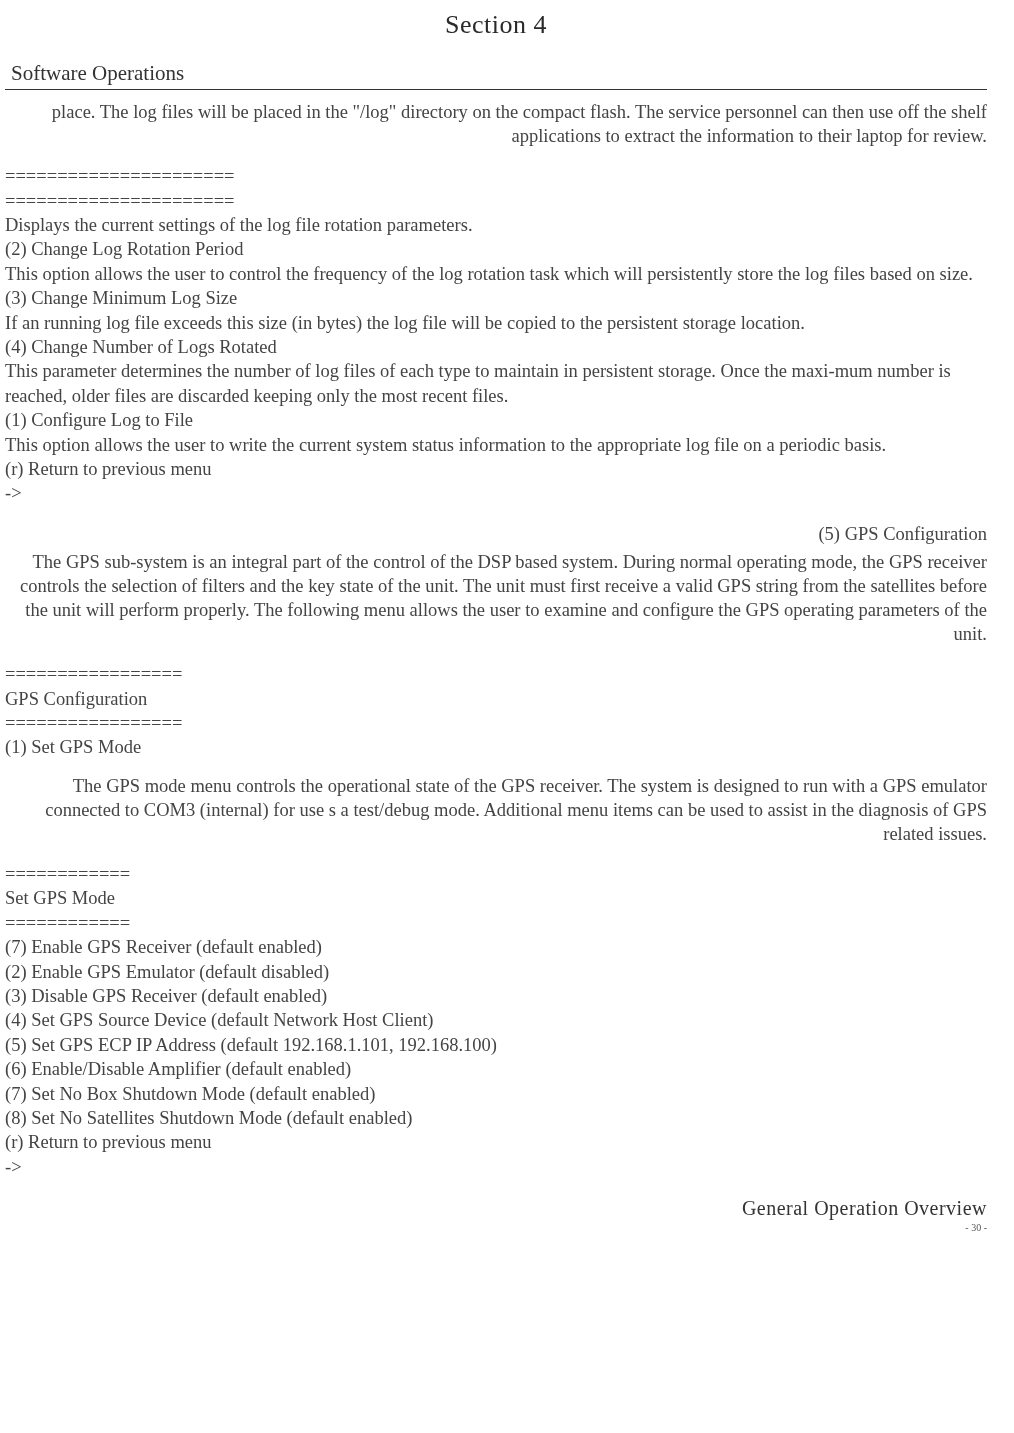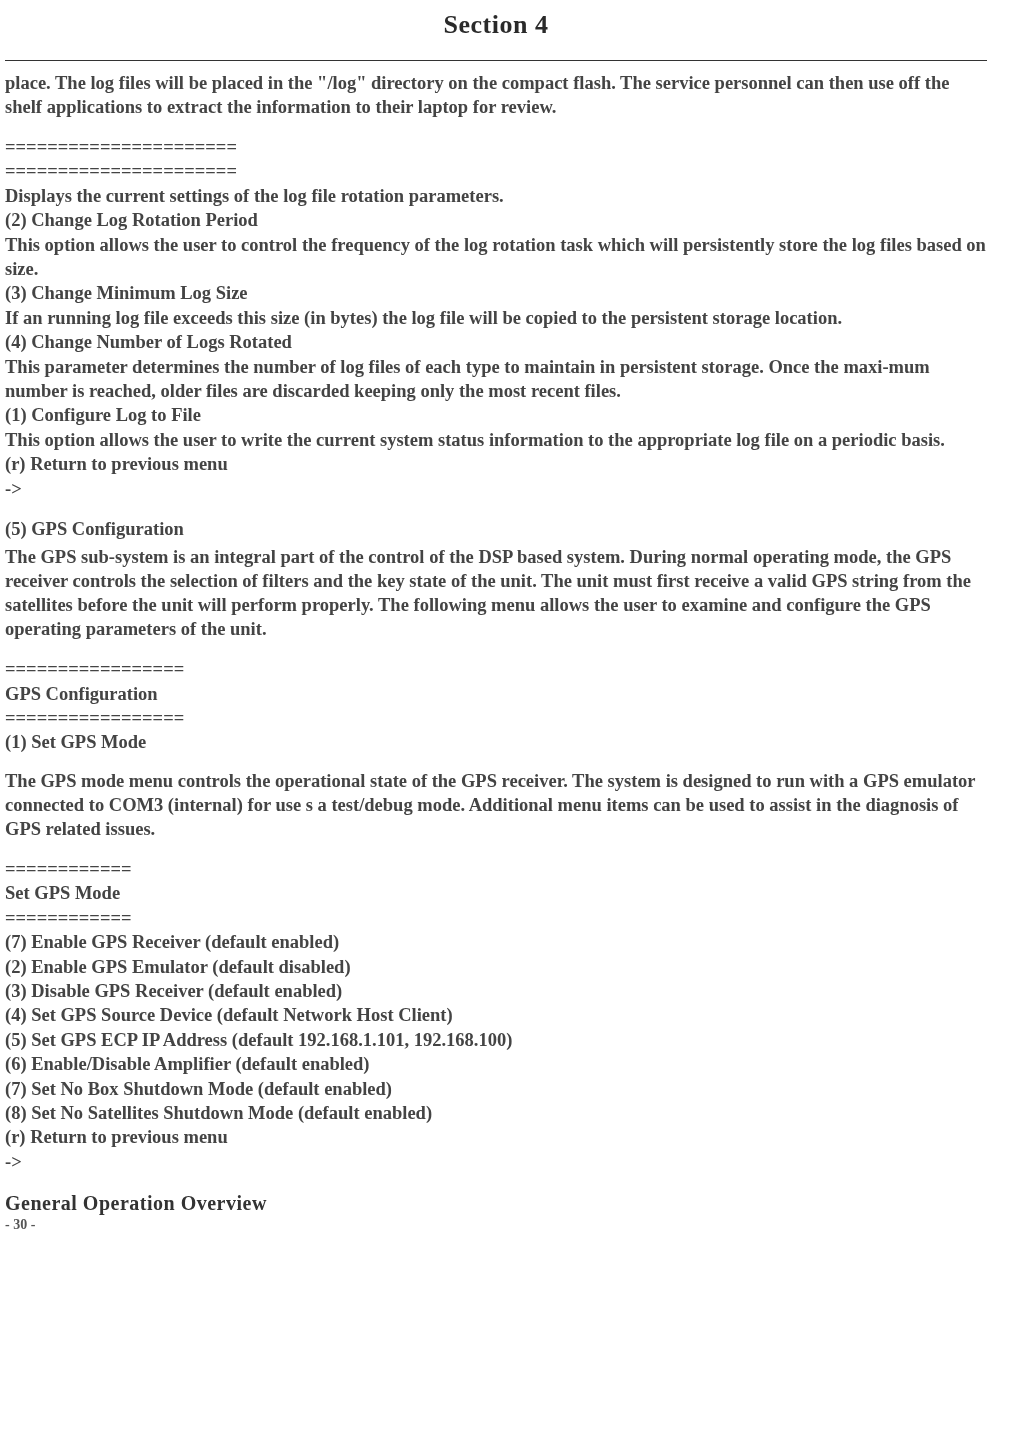--- a/index.html
+++ b/index.html
@@ -14,7 +14,6 @@
     }
     .page {
       padding: 0 27px 0 5px;
-      font-weight: bold;
     }
     .section-header {
       text-align: center;

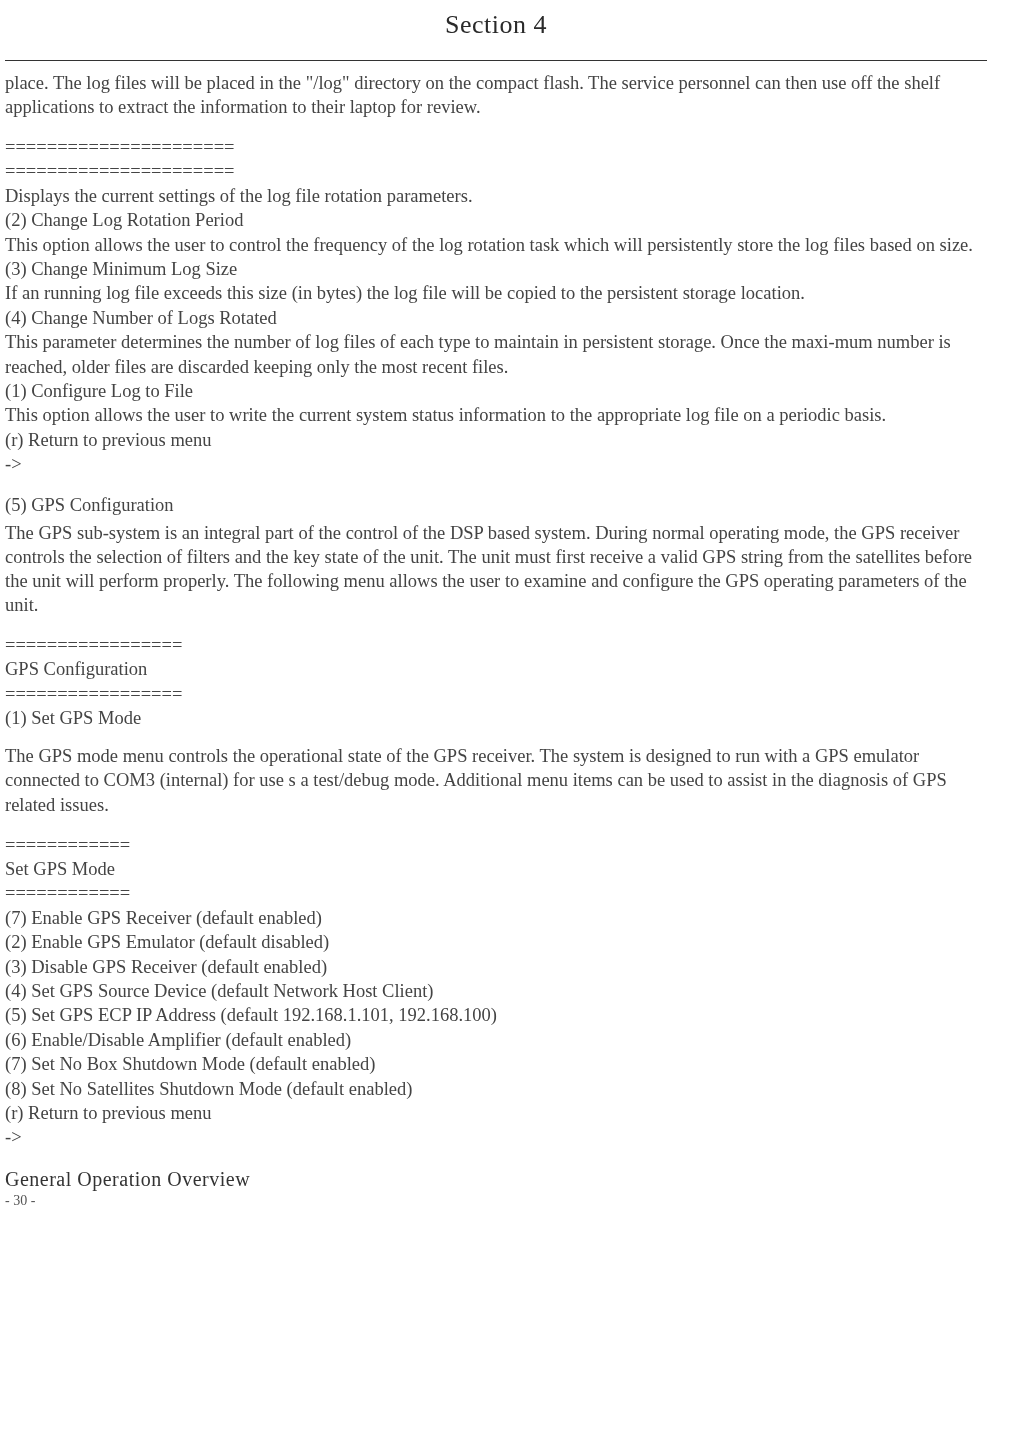--- a/index.html
+++ b/index.html
@@ -67,6 +67,7 @@
 
   <div class="section-header">Section  4</div>
 
+  <div class="subtitle">Software Operations</div>
   <hr class="hr-line">
 
   <p class="para">place. The  log files will be  placed in the  "/log" directory on  the  compact flash.  The  service personnel can  then  use off the  shelf applications to extract  the  information to their laptop for review.</p>

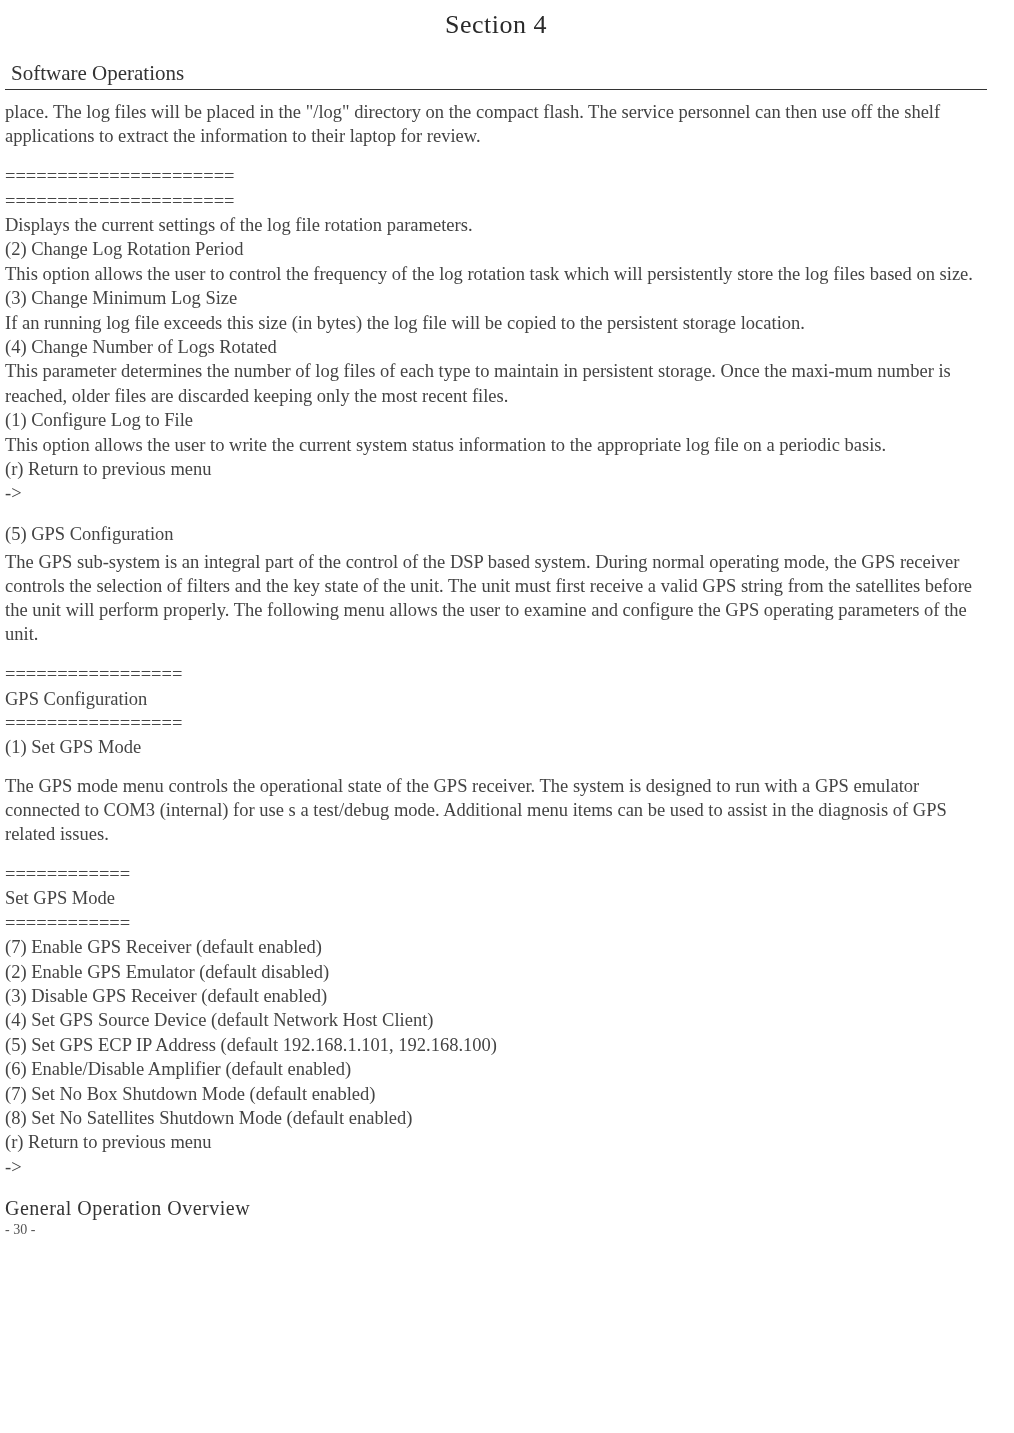--- a/index.html
+++ b/index.html
@@ -36,7 +36,7 @@
     }
     .para {
       margin: 0 0 16px 0;
-      text-align: left;
+      text-align: right;
     }
     .menu-block {
       margin: 0 0 16px 0;

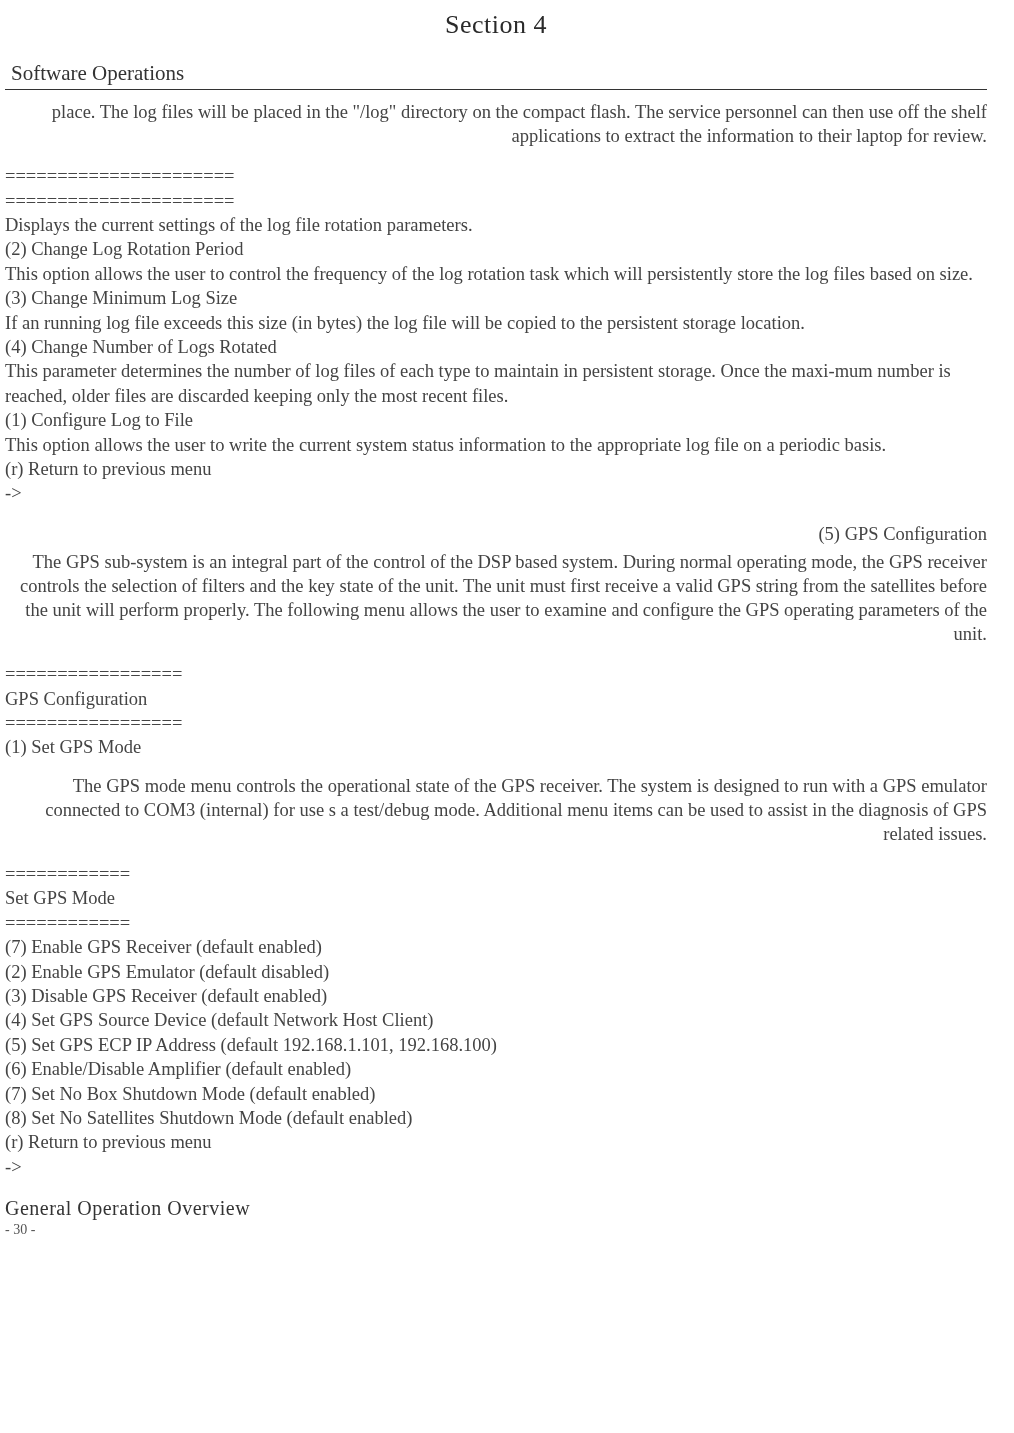--- a/index.html
+++ b/index.html
@@ -47,7 +47,7 @@
       line-height: 1.32;
     }
     .footer {
-      text-align: left;
+      text-align: right;
     }
     .footer-title {
       font-size: 20px;

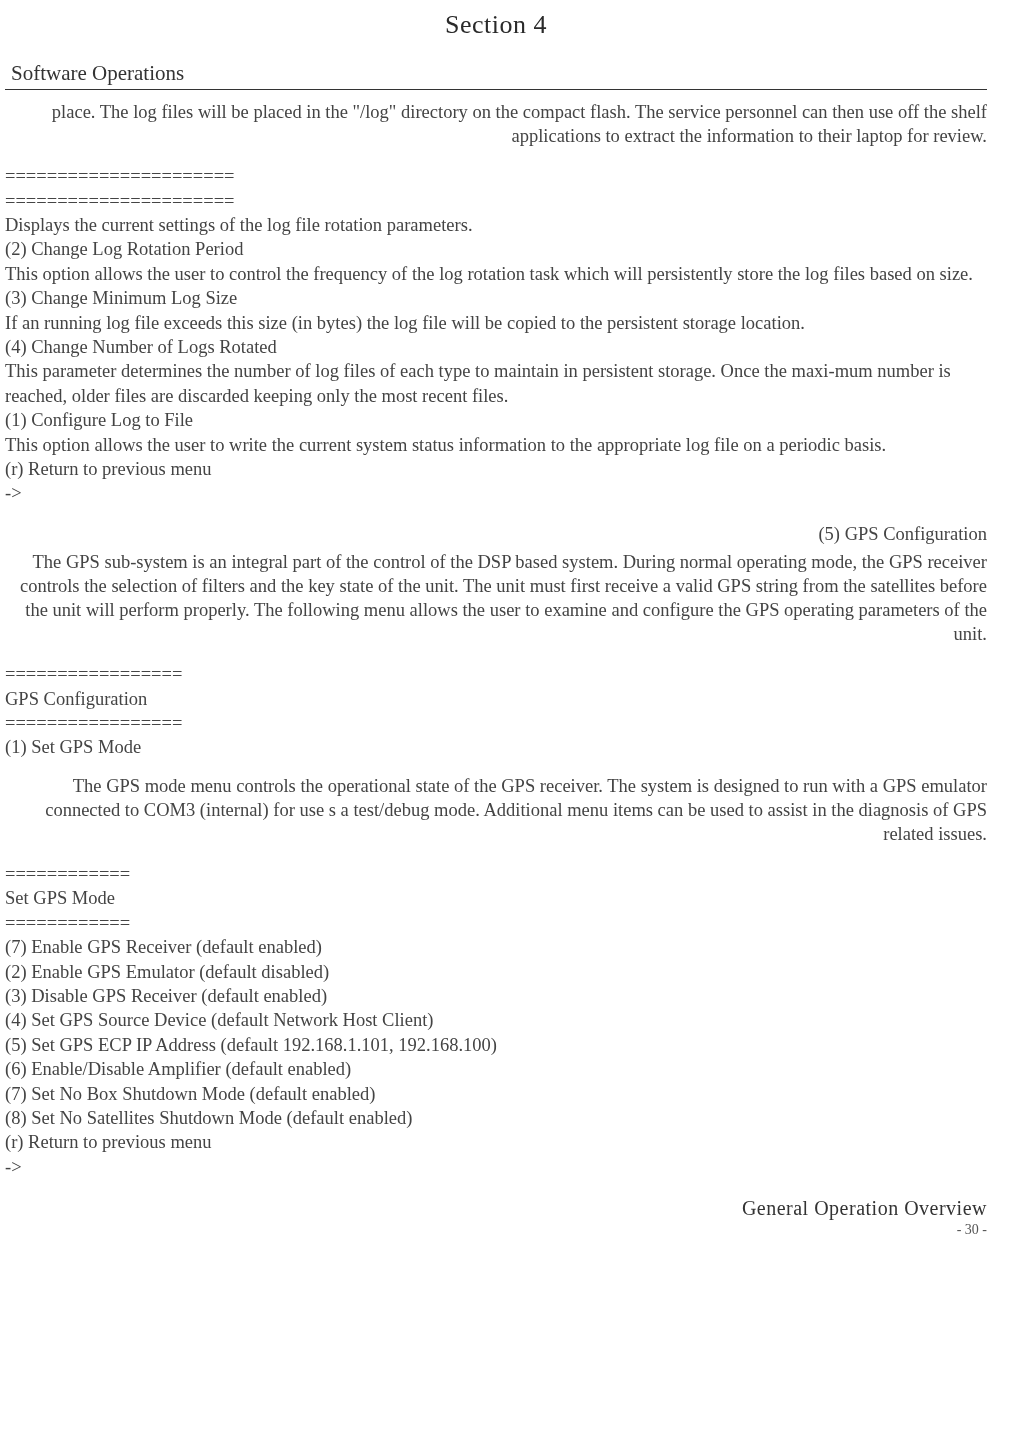--- a/index.html
+++ b/index.html
@@ -55,7 +55,7 @@
       letter-spacing: 0.5px;
     }
     .footer-page {
-      font-size: 14px;
+      font-size: 10px;
       color: #555;
       margin-top: 0;
     }

